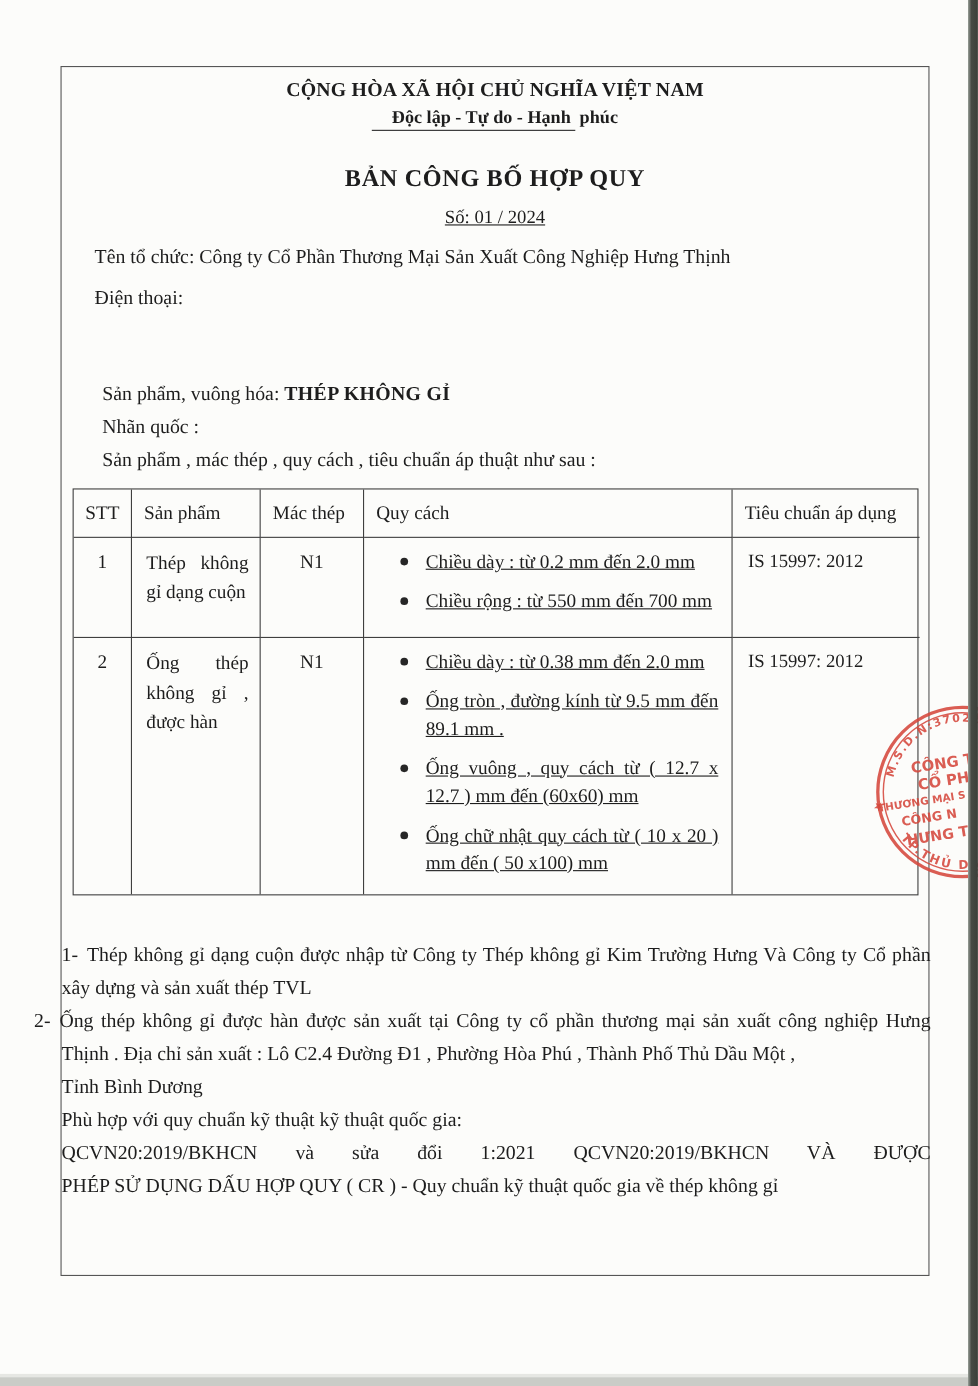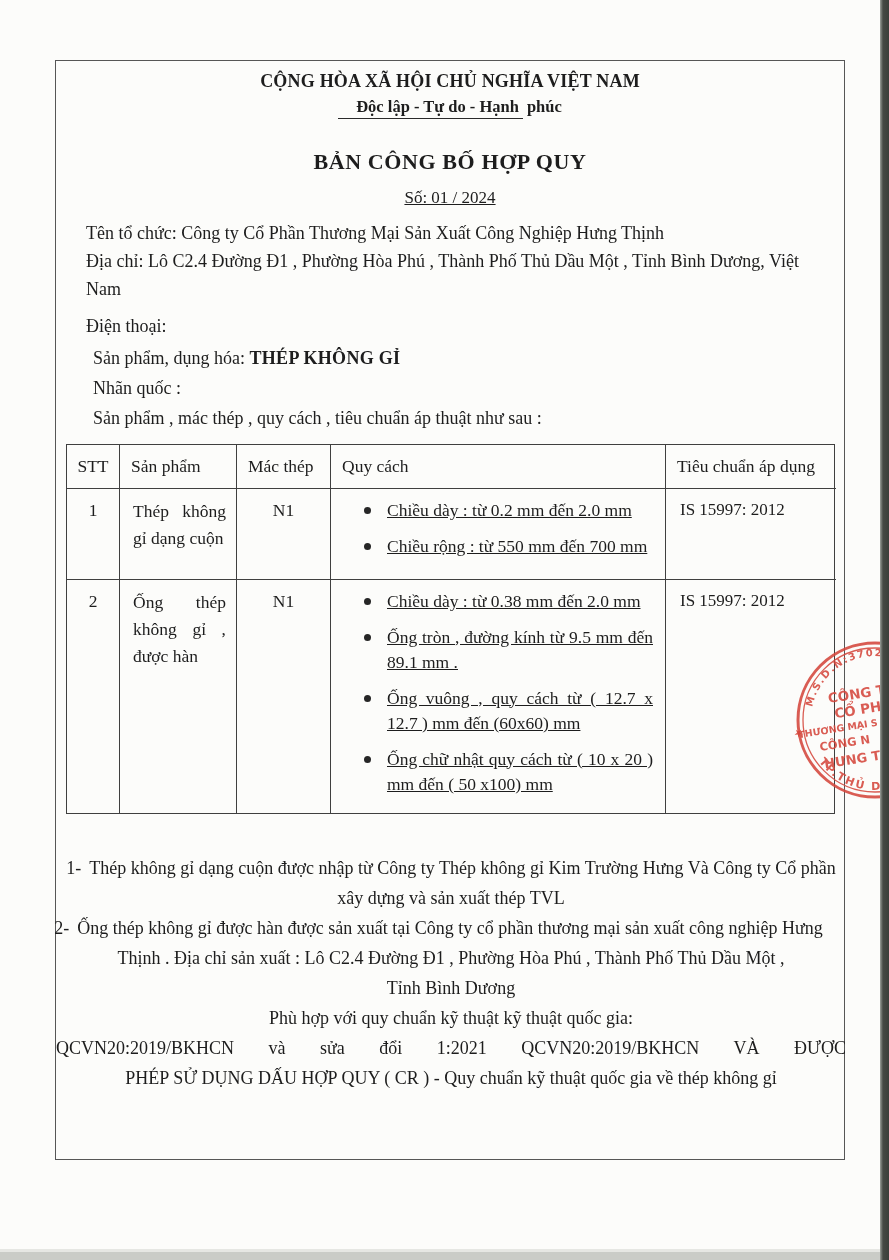--- a/index.html
+++ b/index.html
@@ -82,7 +82,6 @@
 
     <div class="org-block">
       <div>Tên tổ chức: Công ty Cổ Phần Thương Mại Sản Xuất Công Nghiệp Hưng Thịnh</div>
-      <div>Địa chỉ: Lô C2.4 Đường Đ1 , Phường Hòa Phú , Thành Phố Thủ Dầu Một , Tỉnh Bình Dương, Việt Nam</div>
       <div class="phone">Điện thoại:</div>
     </div>
 

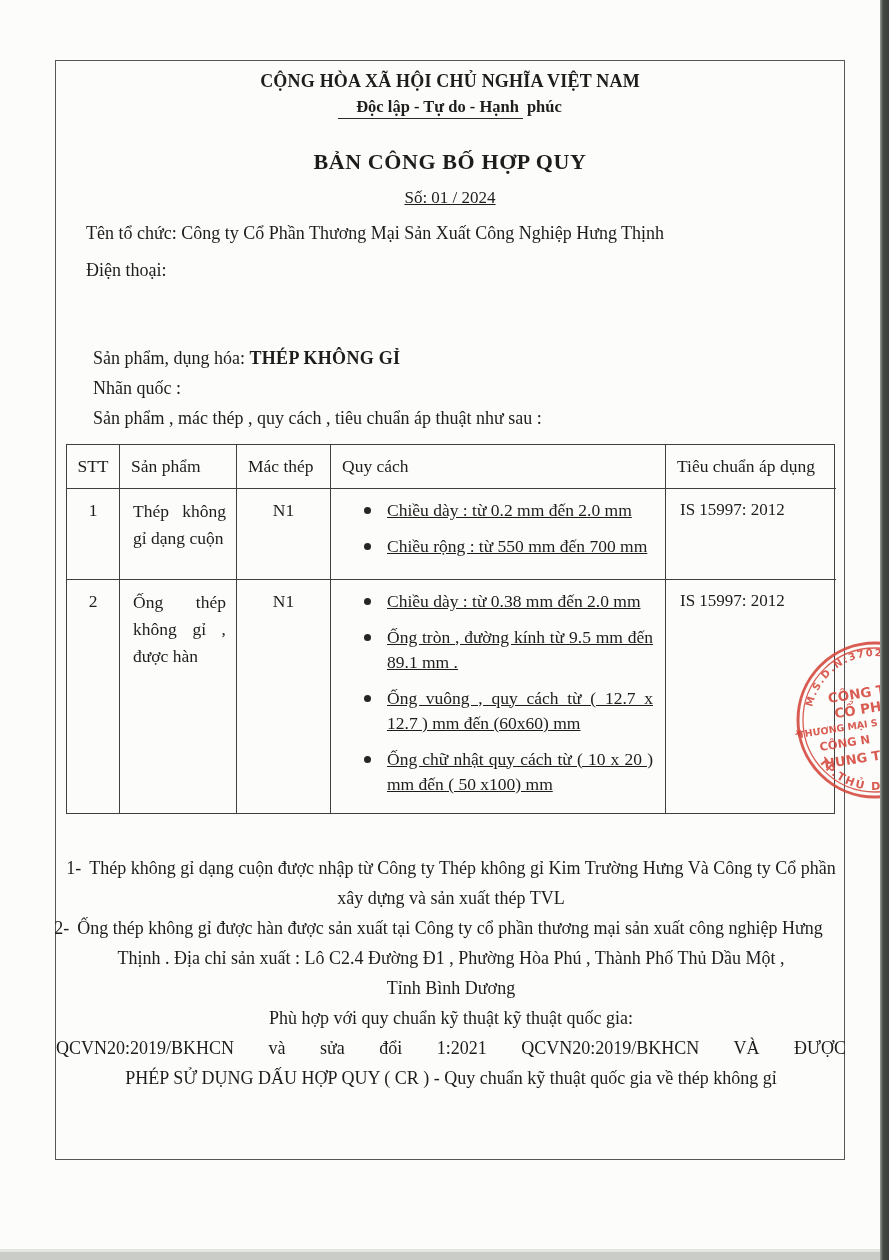--- a/index.html
+++ b/index.html
@@ -85,7 +85,7 @@
       <div class="phone">Điện thoại:</div>
     </div>
 
-    <div class="product-line"><span>Sản phẩm, dụng hóa:</span> <span class="bold">THÉP KHÔNG GỈ</span></div>
+    <div class="product-line"><span>Sản phẩm, vuông hóa:</span> <span class="bold">THÉP KHÔNG GỈ</span></div>
     <div class="brand-line">Nhãn quốc :</div>
     <div class="intro-line">Sản phẩm , mác thép , quy cách , tiêu chuẩn áp thuật như sau :</div>
 

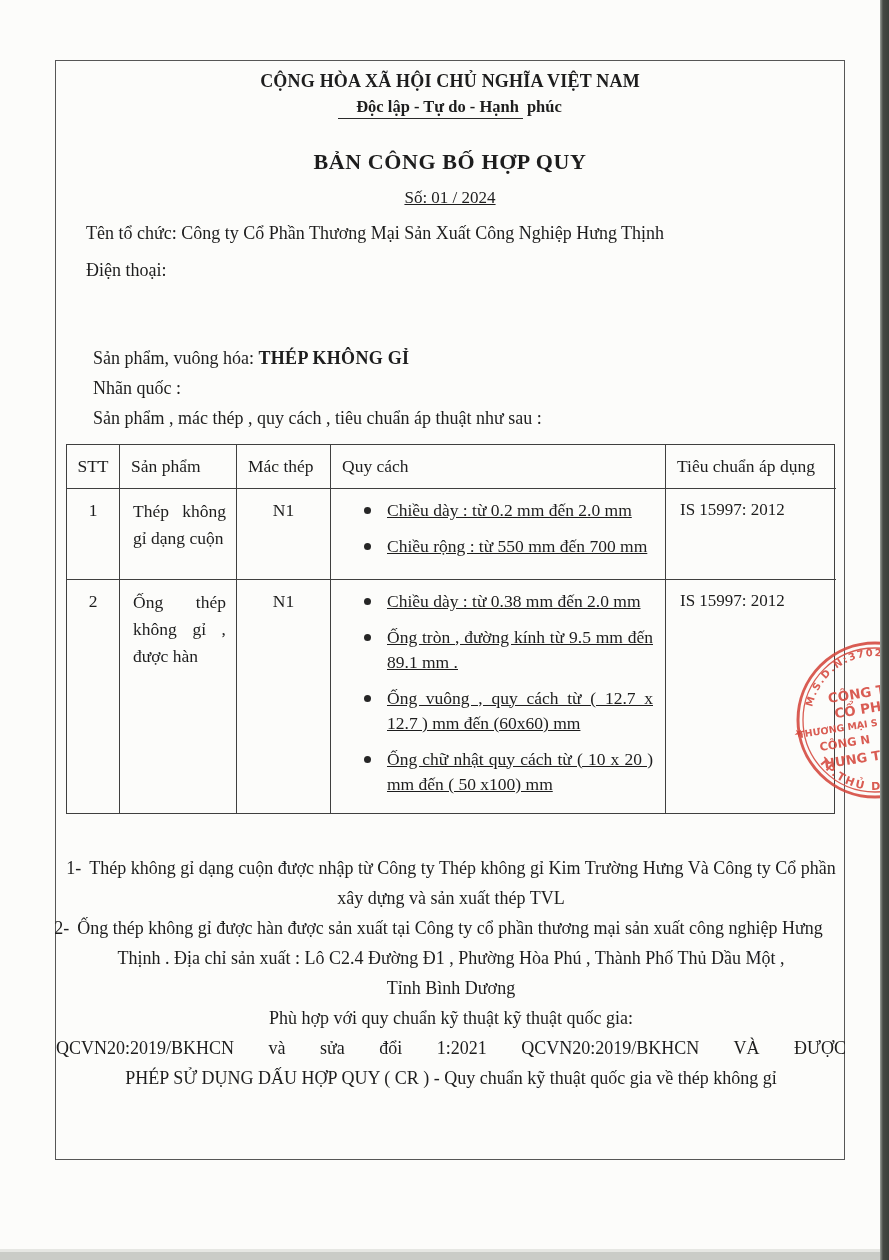--- a/index.html
+++ b/index.html
@@ -49,7 +49,7 @@
   .c-tc{padding:11px 6px 0 14px;font-size:17px;}
   
   .notes{position:absolute;top:792px;left:0;width:790px;font-size:18px;line-height:30px;}
-  .notes p{margin:0;text-align:center;}
+  .notes p{margin:0;}
   .n1{margin:0 10px 5px 48px;text-align:justify;}
   .n2{margin:0 10px 0 73px;text-indent:-25px;text-align:justify;}
   .marker{padding-right:8px;}

